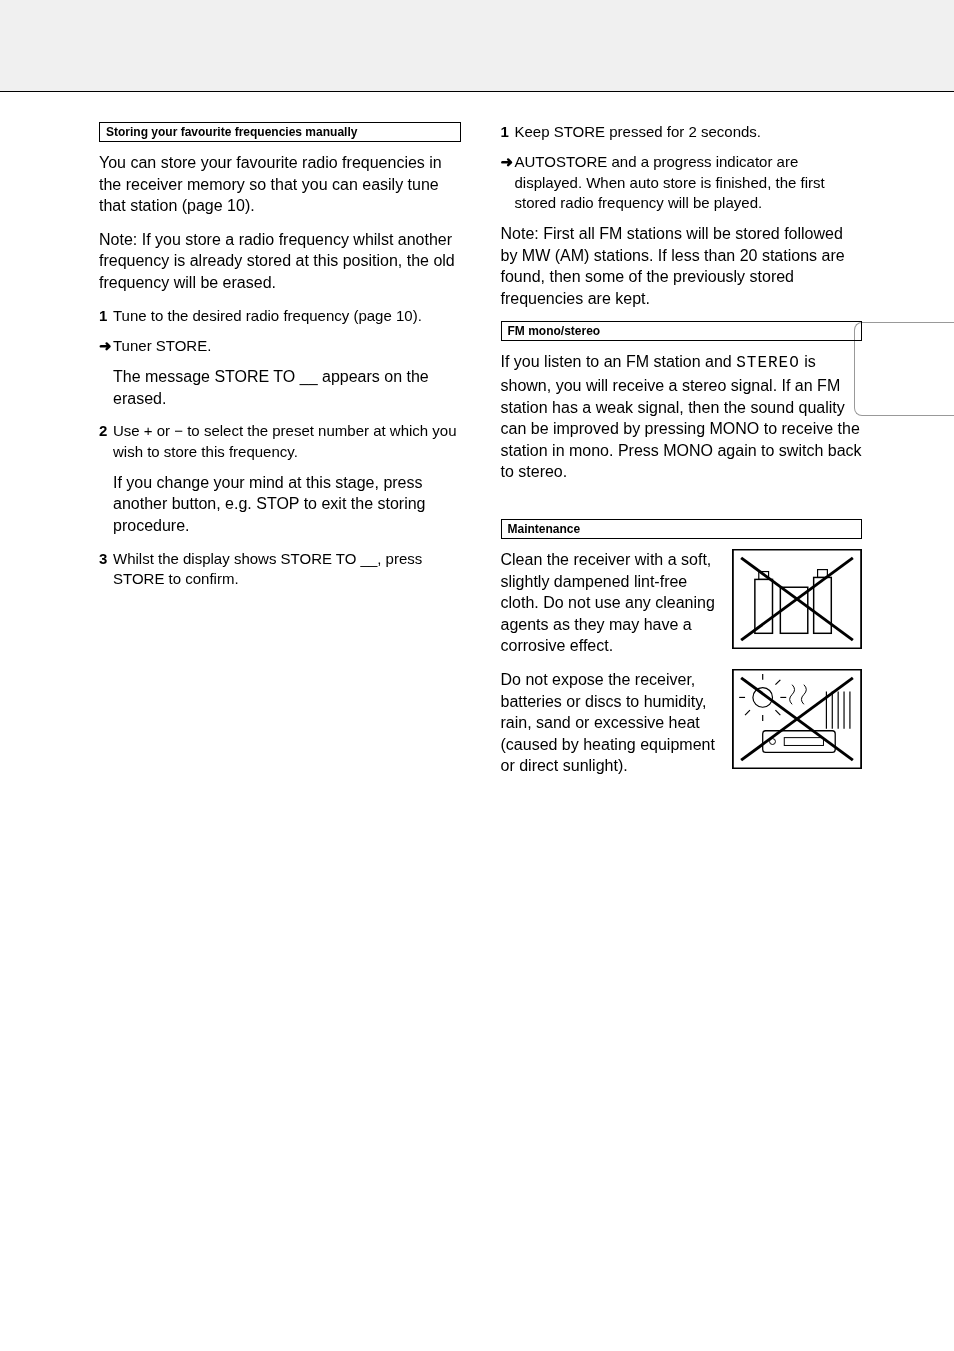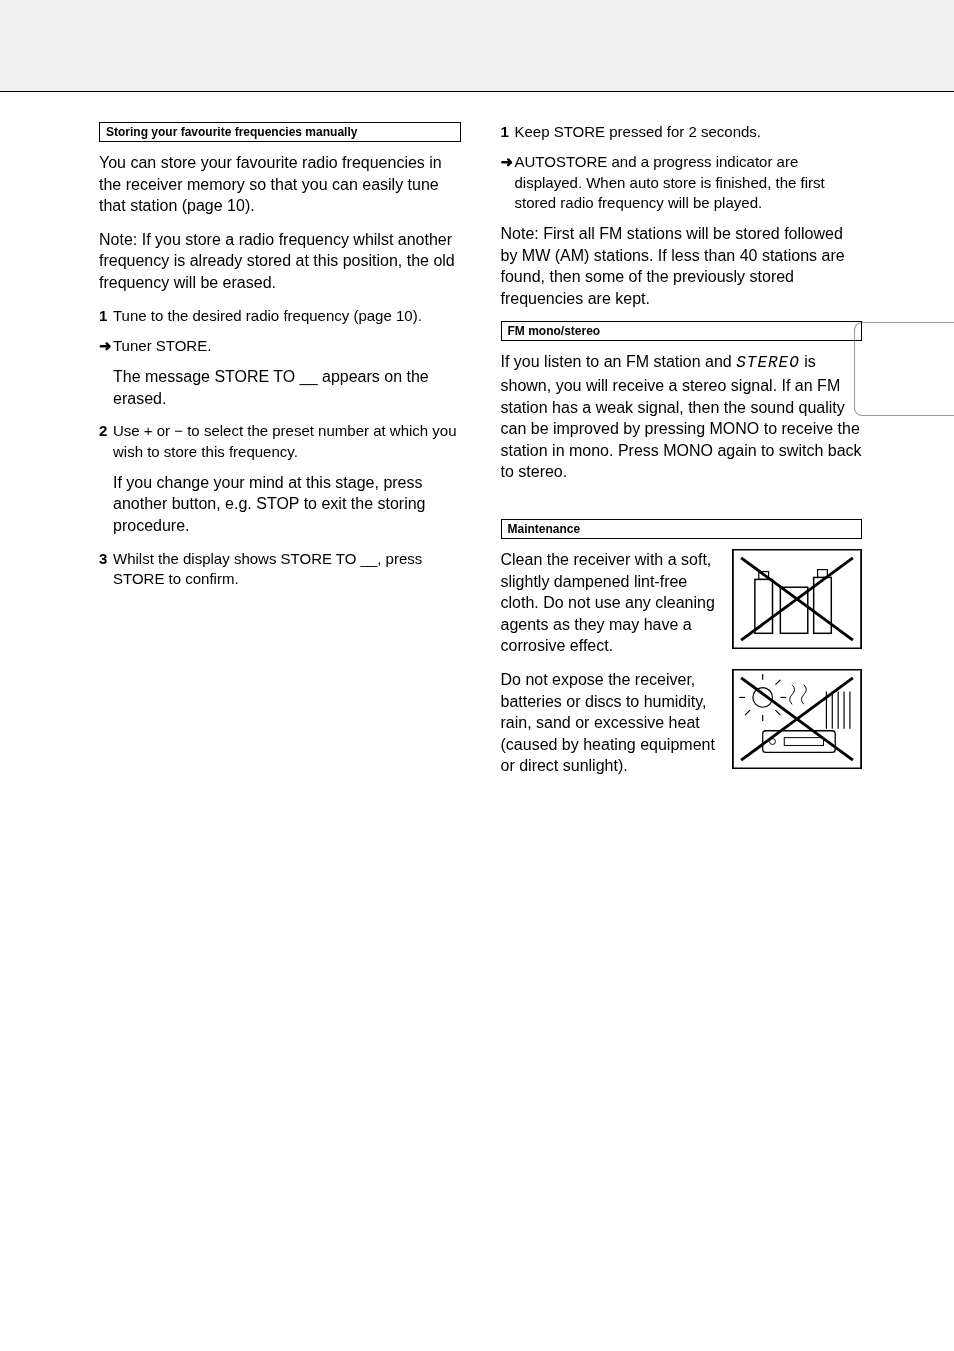--- a/index.html
+++ b/index.html
@@ -131,7 +131,7 @@
       <span class="num">➜</span><span>AUTOSTORE and a progress indicator are displayed. When auto store is finished, the first stored radio frequency will be played.</span>
     </div>
 
-    <div class="body-text">Note: First all FM stations will be stored followed by MW (AM) stations. If less than 40 stations are found, then some of the previously stored frequencies are kept.</div>
+    <div class="body-text">Note: First all FM stations will be stored followed by MW (AM) stations. If less than 20 stations are found, then some of the previously stored frequencies are kept.</div>
 
     <div class="section-title" style="margin-top:8px">FM mono/stereo</div>
 

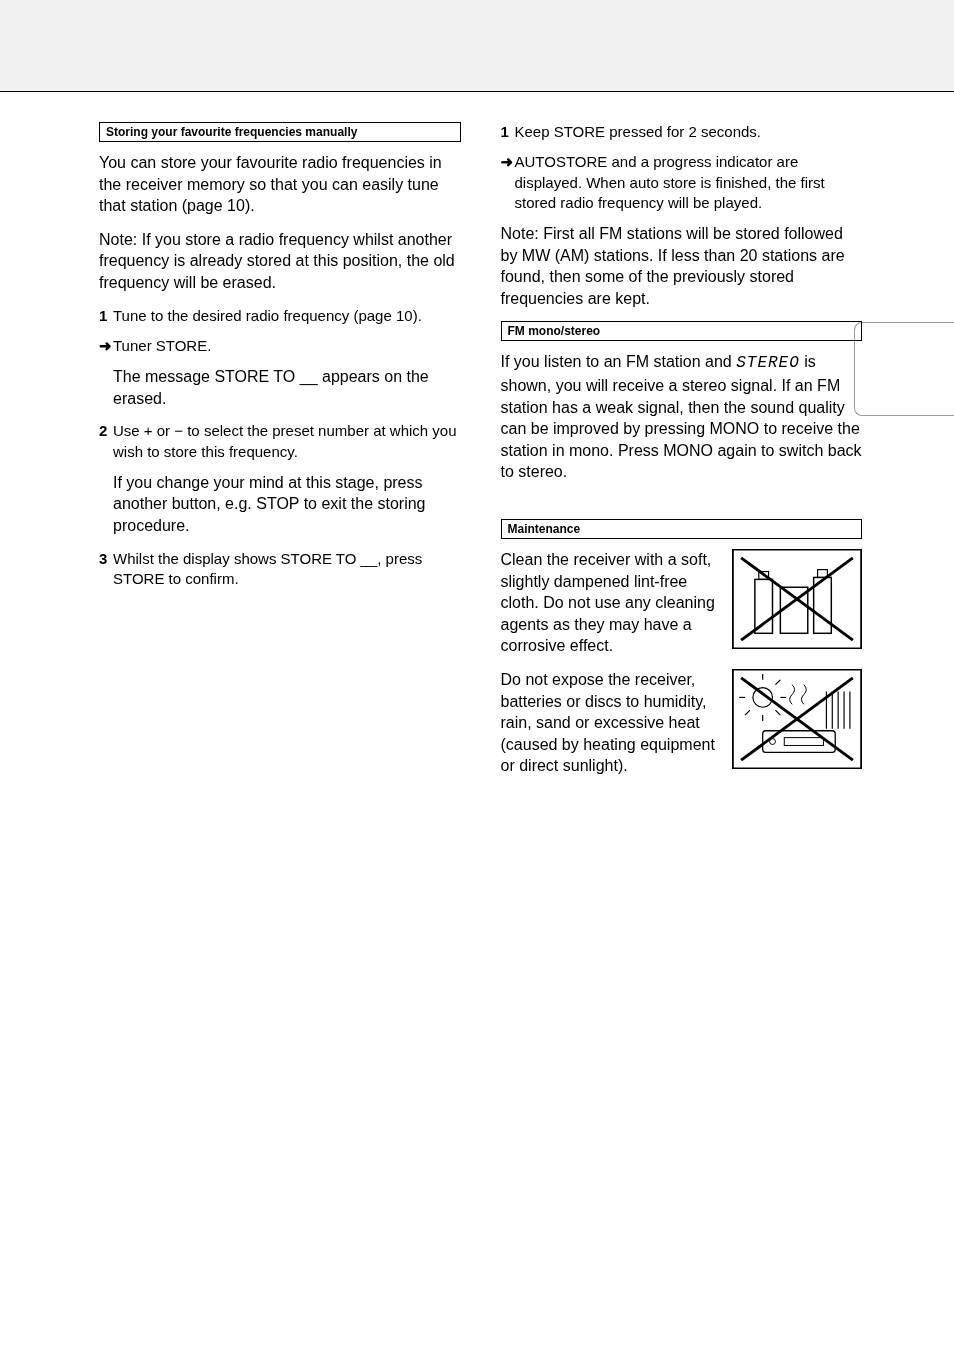--- a/index.html
+++ b/index.html
@@ -75,7 +75,6 @@
     font-family: "Courier New", monospace;
     font-weight: normal;
     letter-spacing: 1px;
-    font-style: italic;
   }
   .footer-pg {
     position: absolute;

